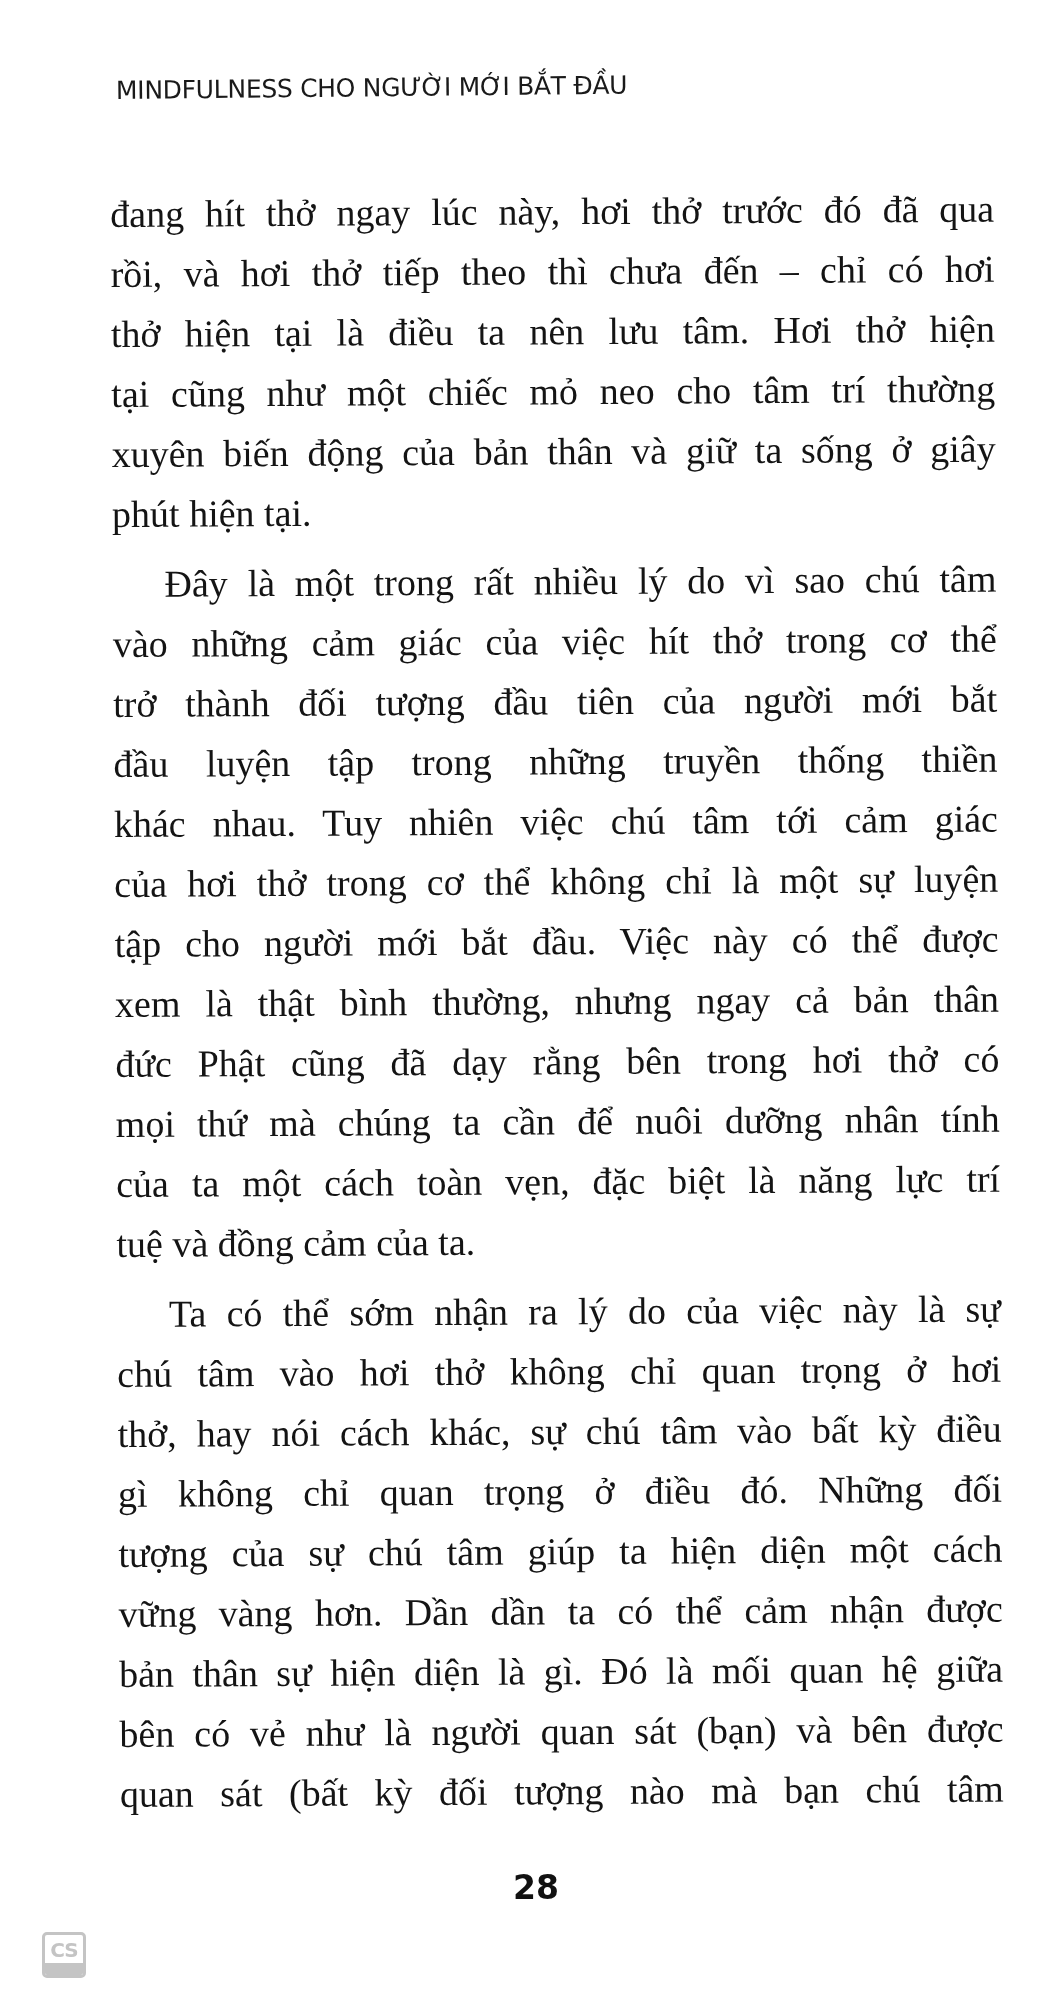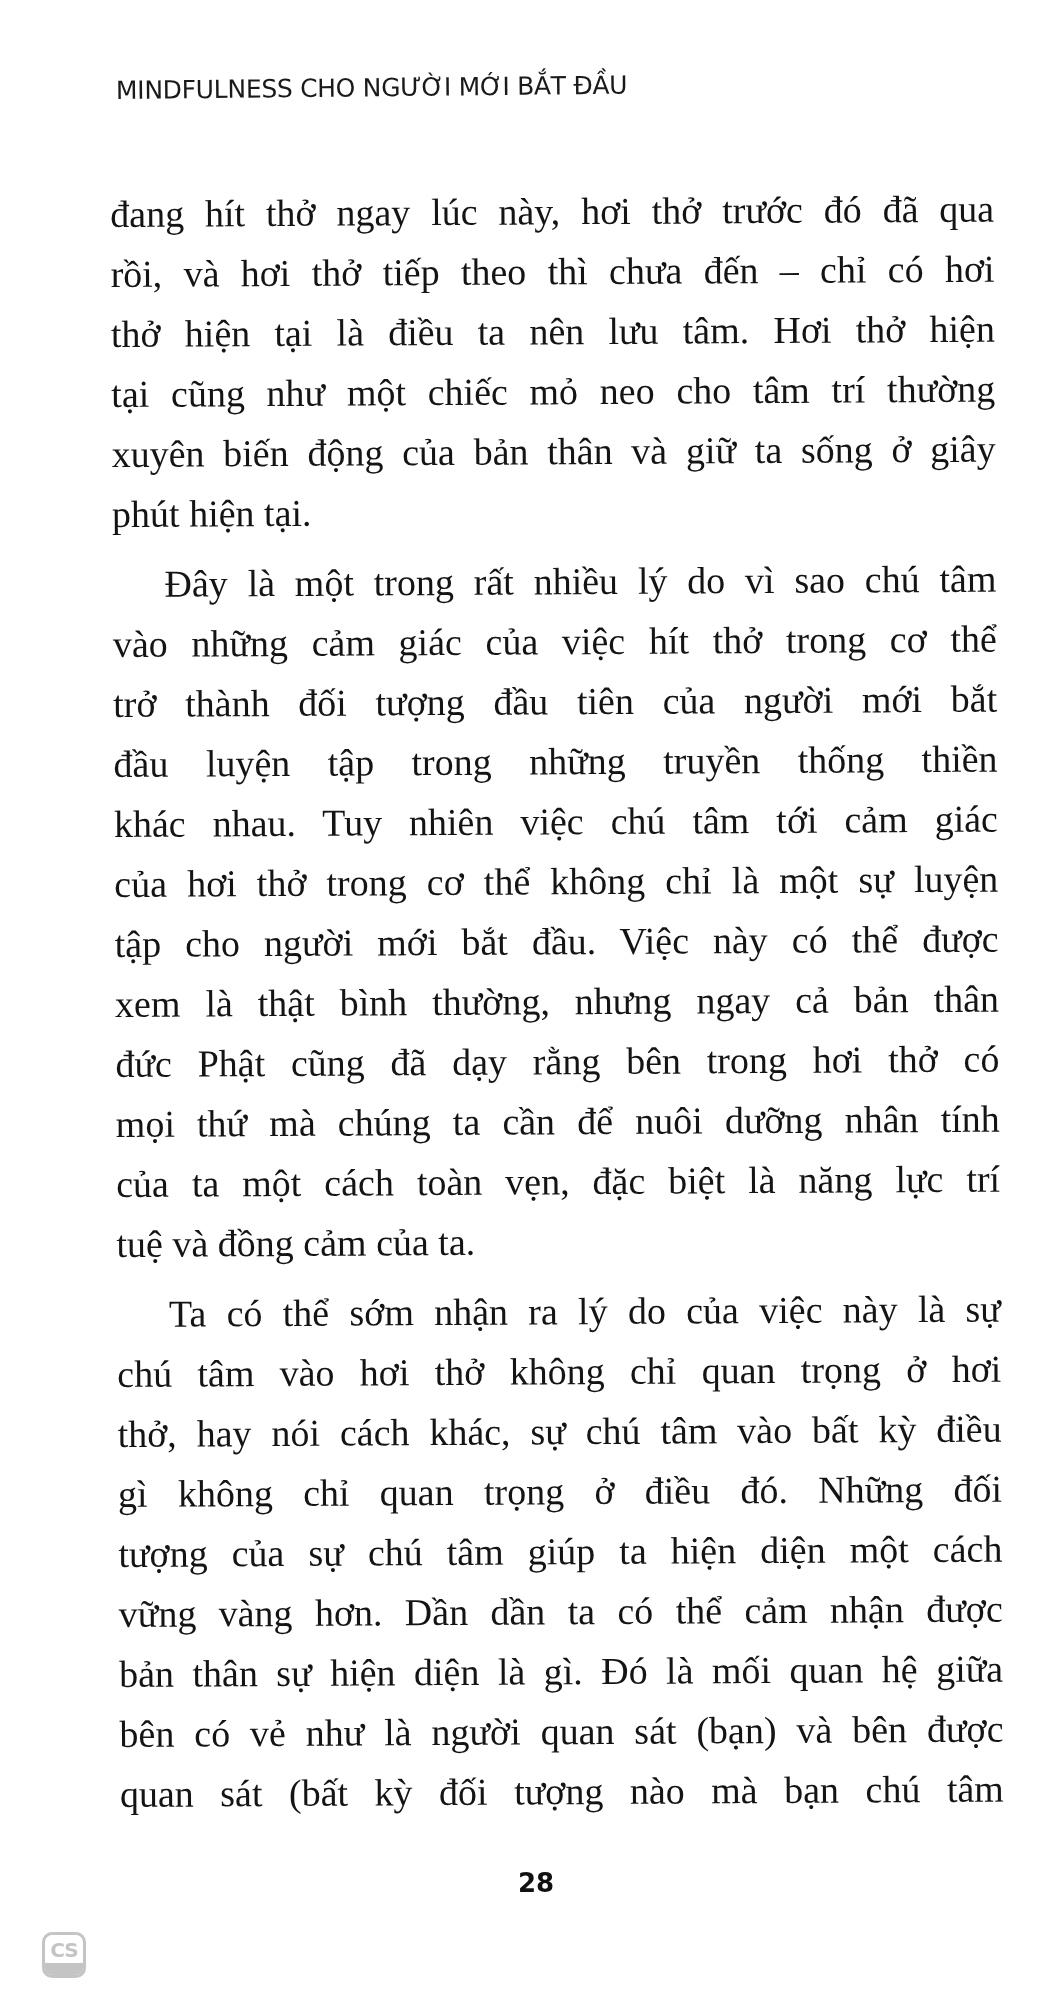--- a/index.html
+++ b/index.html
@@ -67,7 +67,7 @@
       box-sizing: border-box;
       font-family: "DejaVu Sans", sans-serif;
       font-weight: bold;
-      font-size: 26px;
+      font-size: 33px;
       color: #111;
     }
     .watermark {

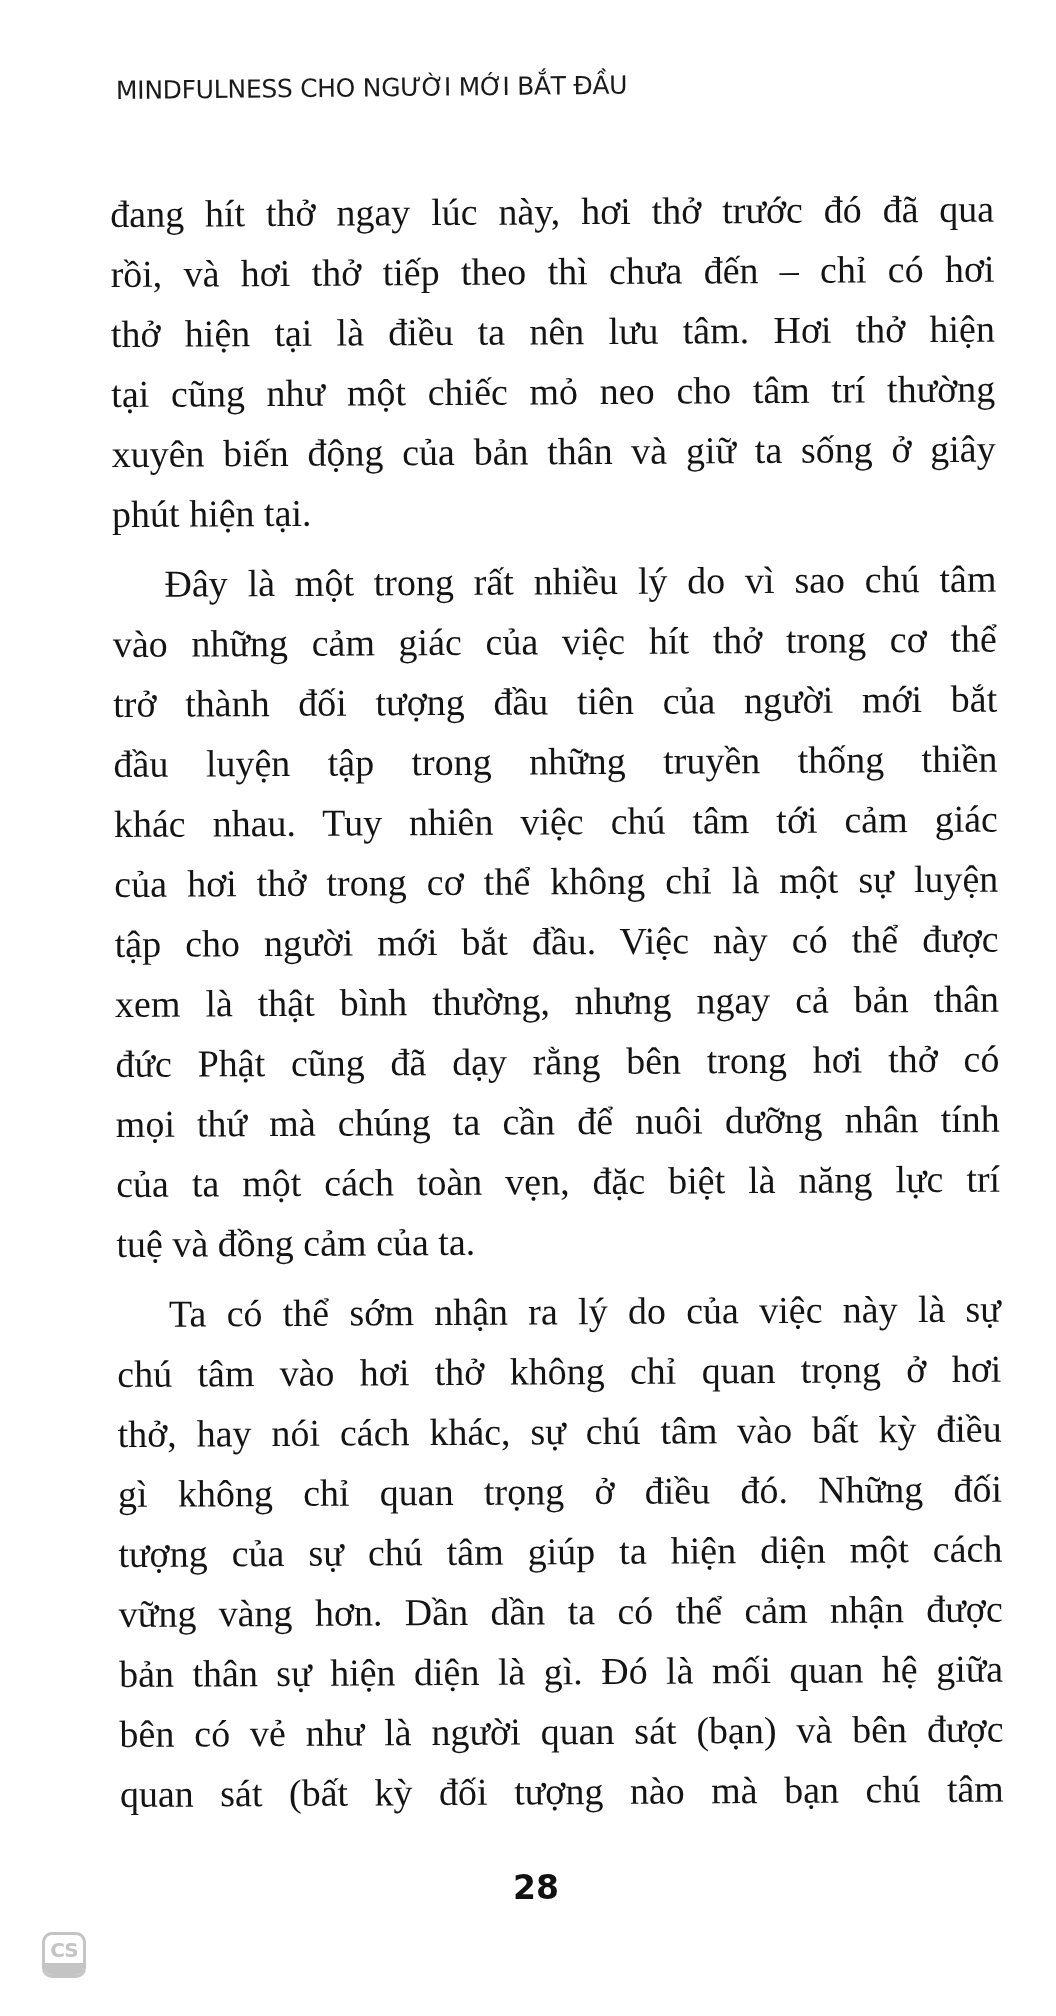--- a/index.html
+++ b/index.html
@@ -83,7 +83,7 @@
       width: 44px;
       height: 46px;
       border: 3px solid #c4c4c4;
-      border-radius: 10px;
+      border-radius: 5px;
       box-sizing: border-box;
       position: relative;
       display: flex;

